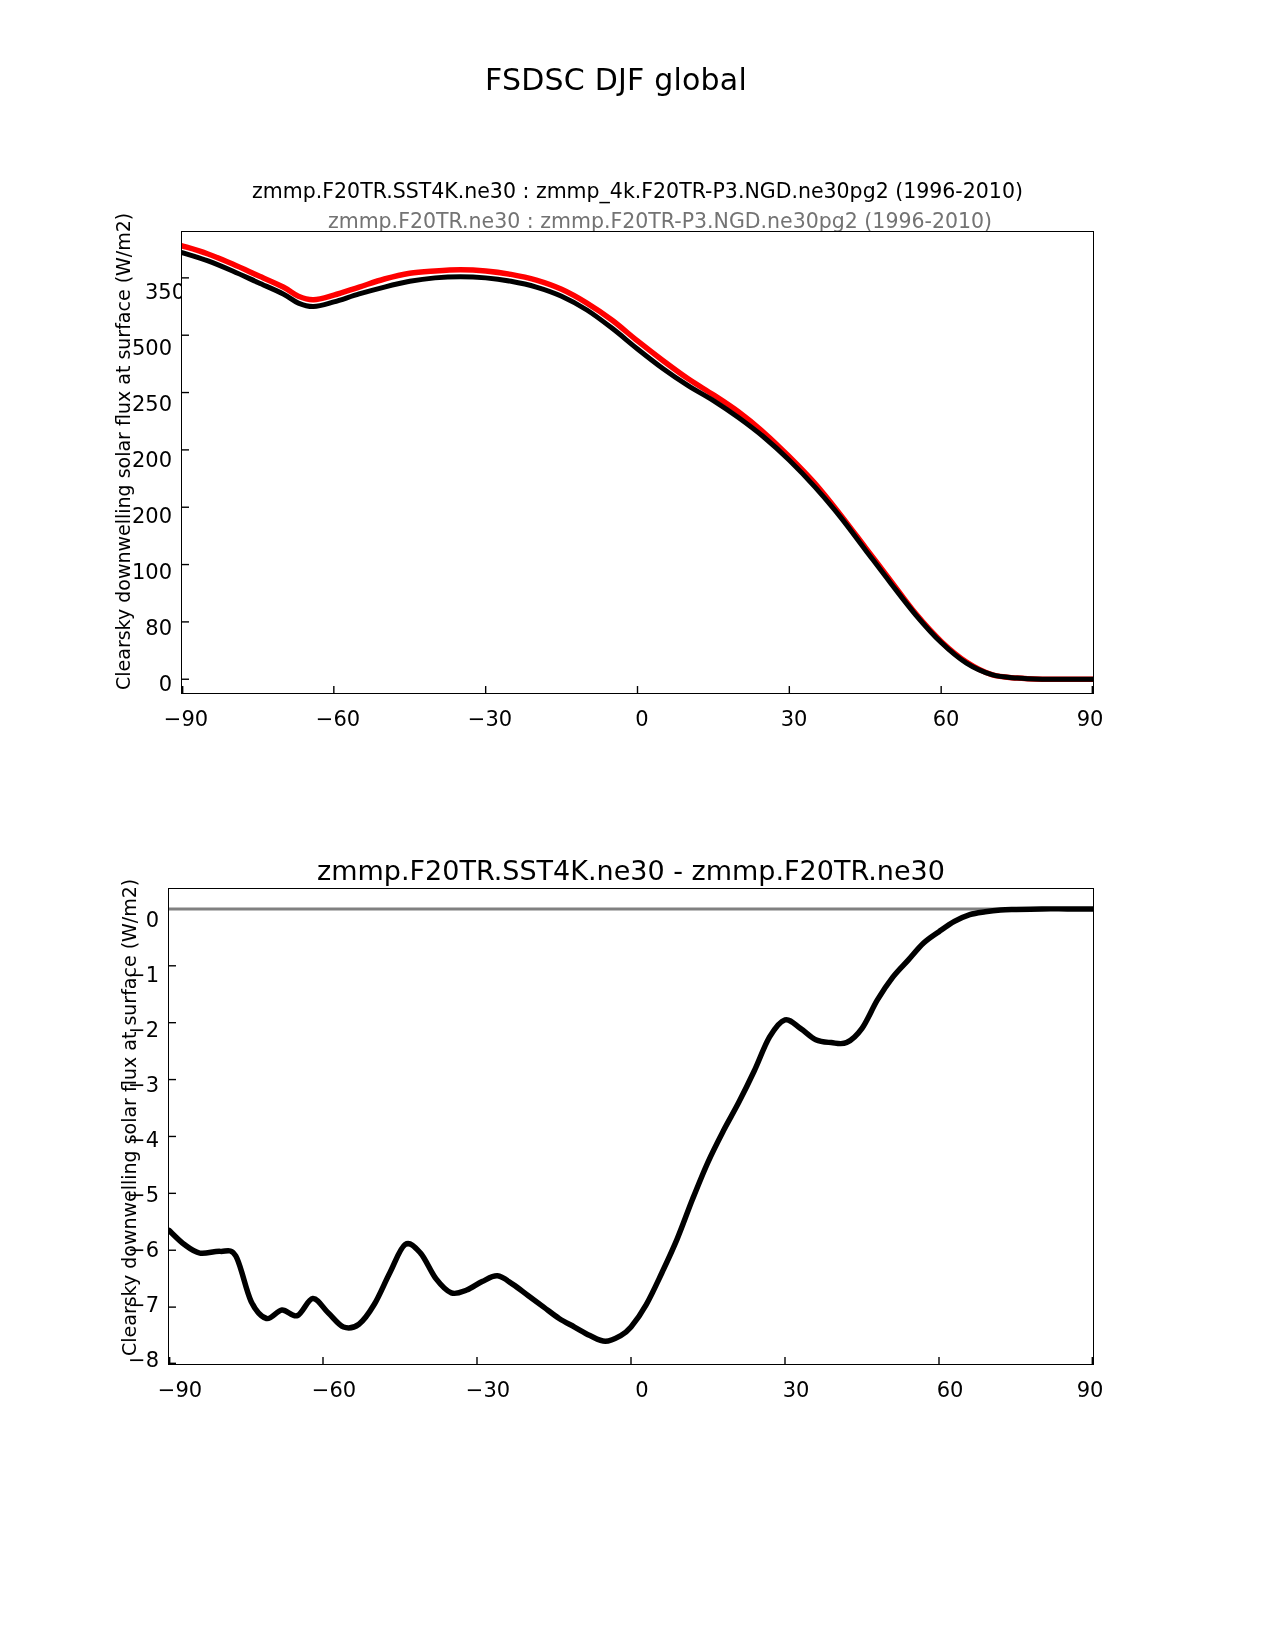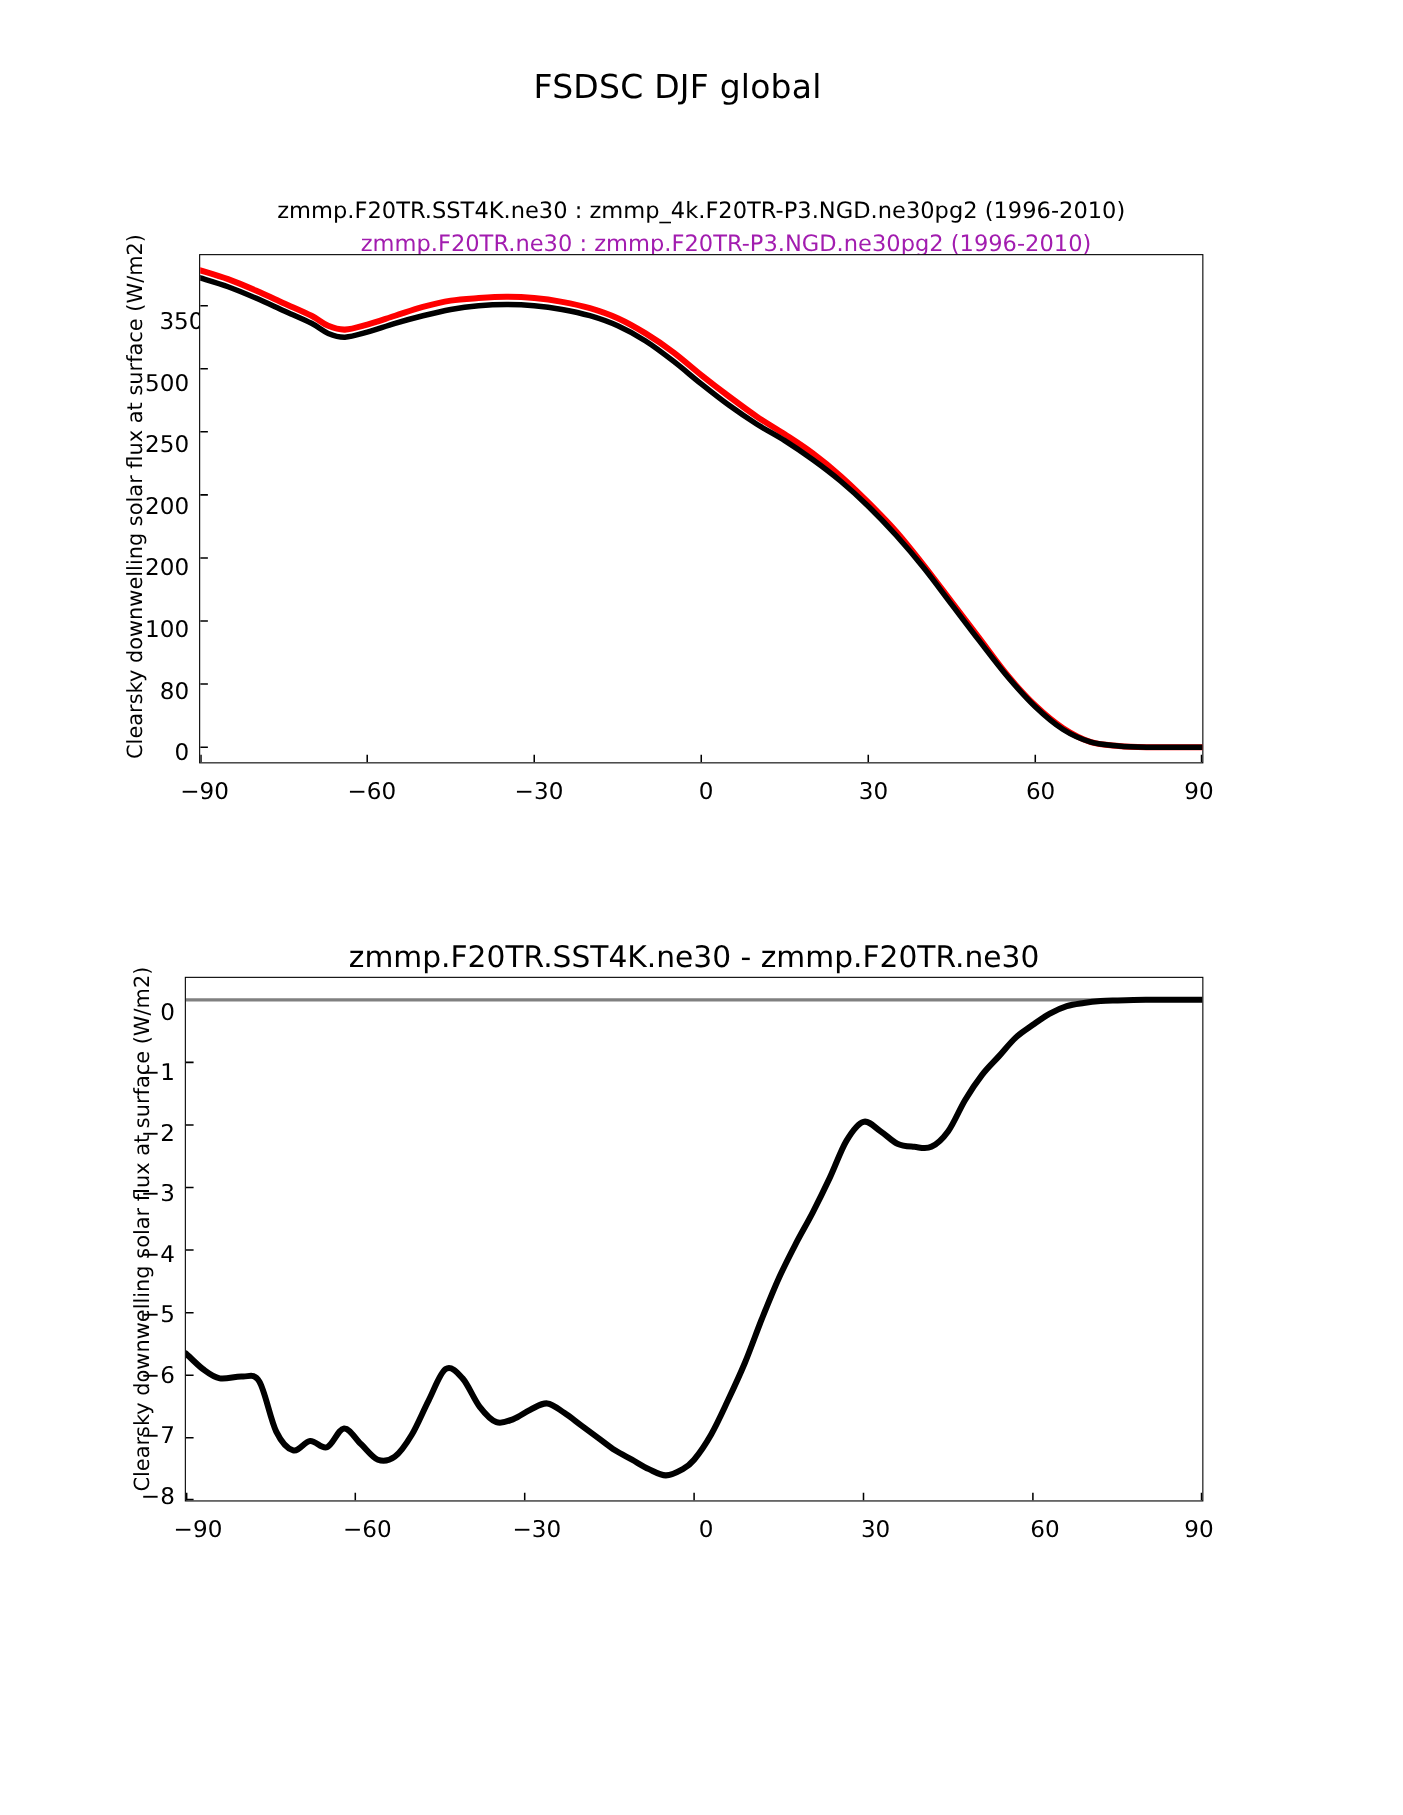--- a/index.html
+++ b/index.html
@@ -42,7 +42,7 @@
     margin-top: 16px;
   }
   .legend-black { color: #000000; }
-  .legend-red { color: #a21caf; padding-left: 45px; }
+  .legend-red { color: #737373; padding-left: 45px; }
 
   .axes {
     position: absolute;

